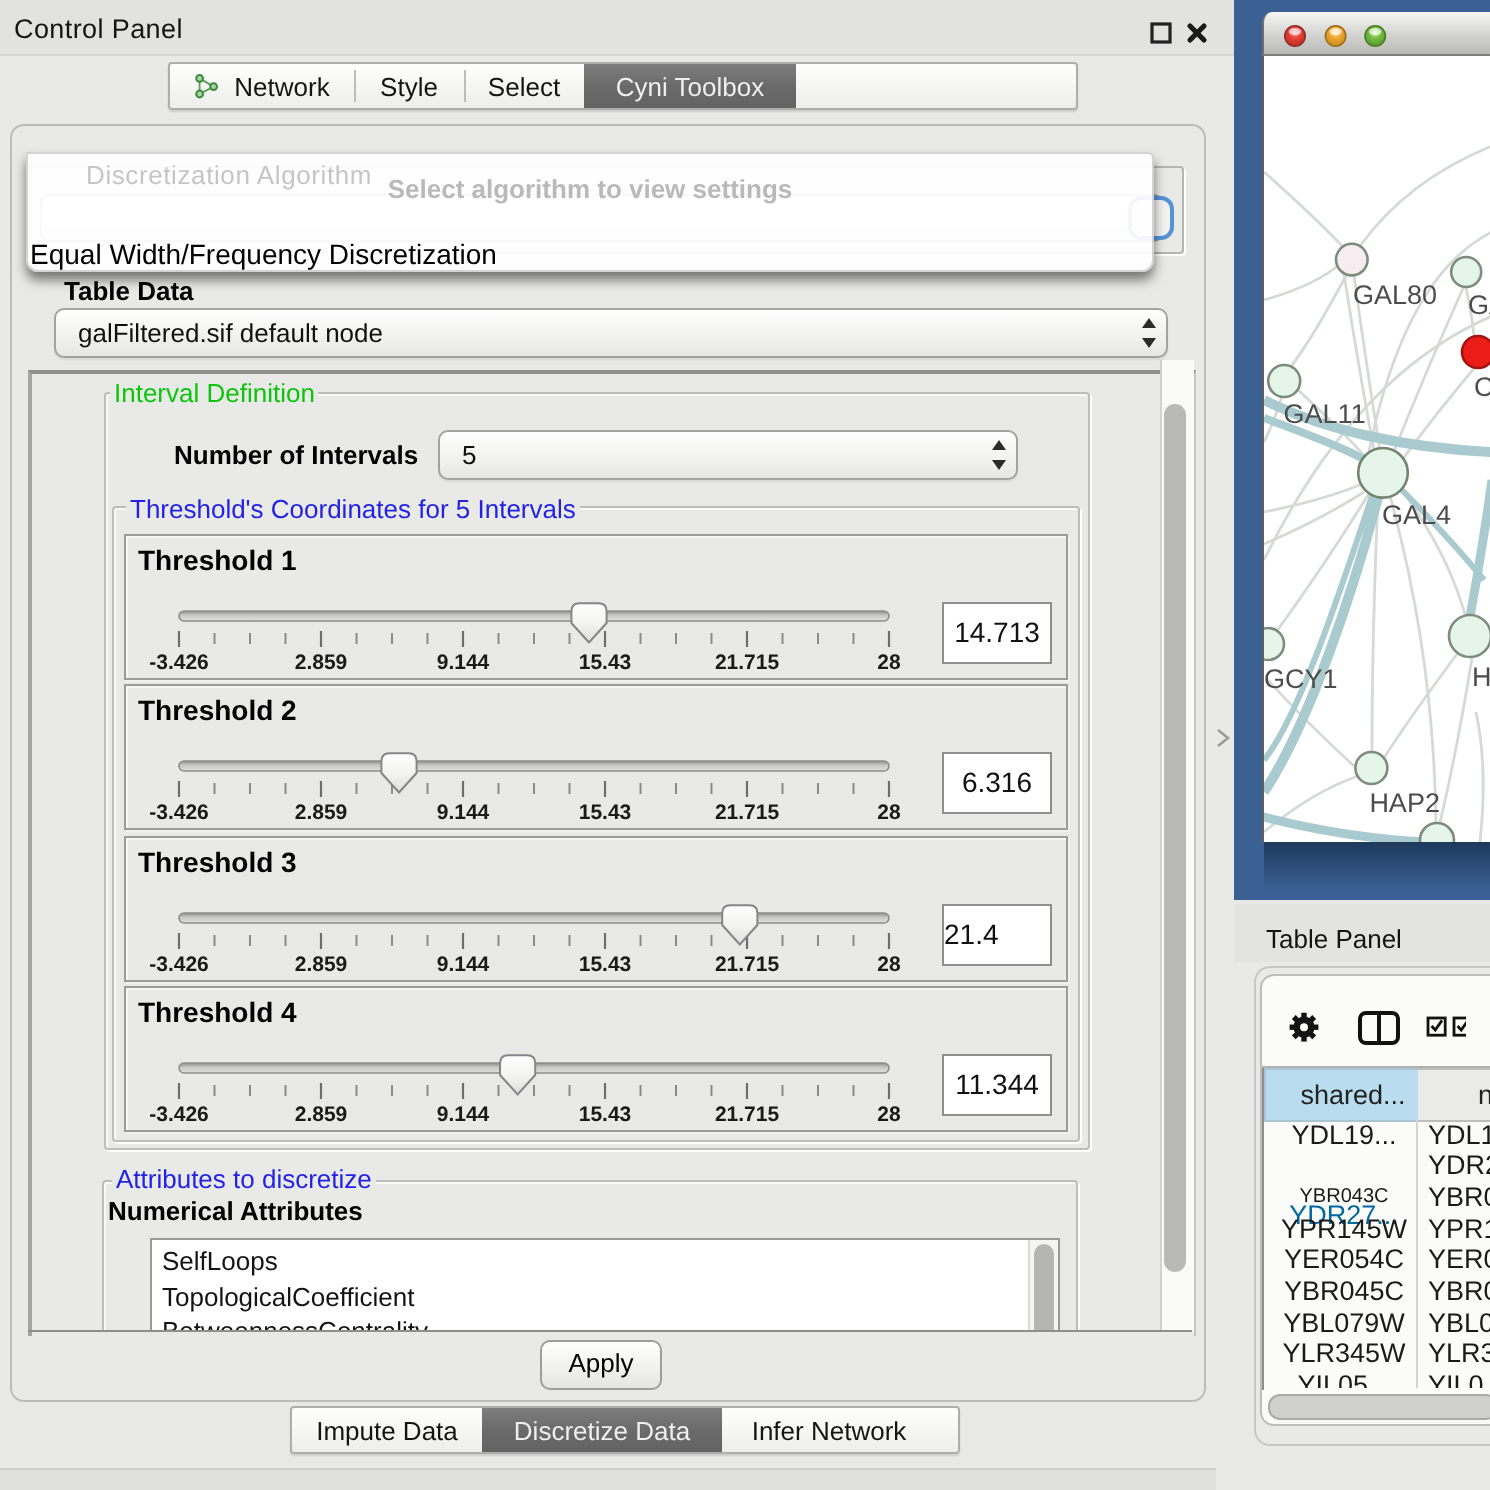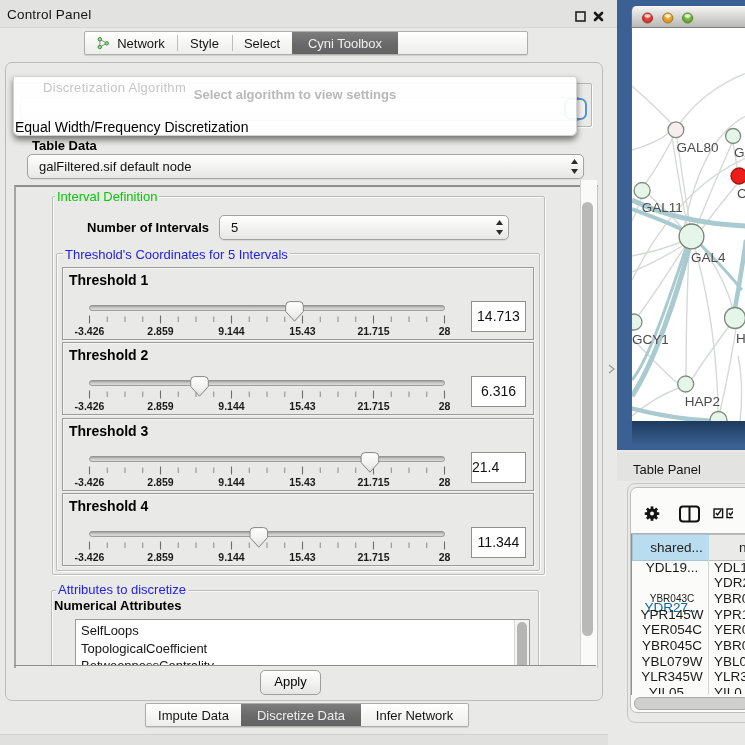--- a/index.html
+++ b/index.html
@@ -20,7 +20,7 @@
   .sep{position:absolute;top:3px;bottom:3px;width:1px;background:#bdbdbb;}
   .tabstrip{position:absolute;height:22px;border:1px solid #aeaeac;border-radius:2px;
             background:linear-gradient(#ffffff,#f6f6f4 50%,#ededeb);
-            box-shadow:0 1px 1px rgba(0,0,0,.12);}
+            box-shadow:0 1px 1px rgba(0,0,0,.12);padding-left:11px;}
   .darkseg{background:linear-gradient(#7d7d7d,#696969 55%,#636363);color:#efefef;}
 </style>
 </head>

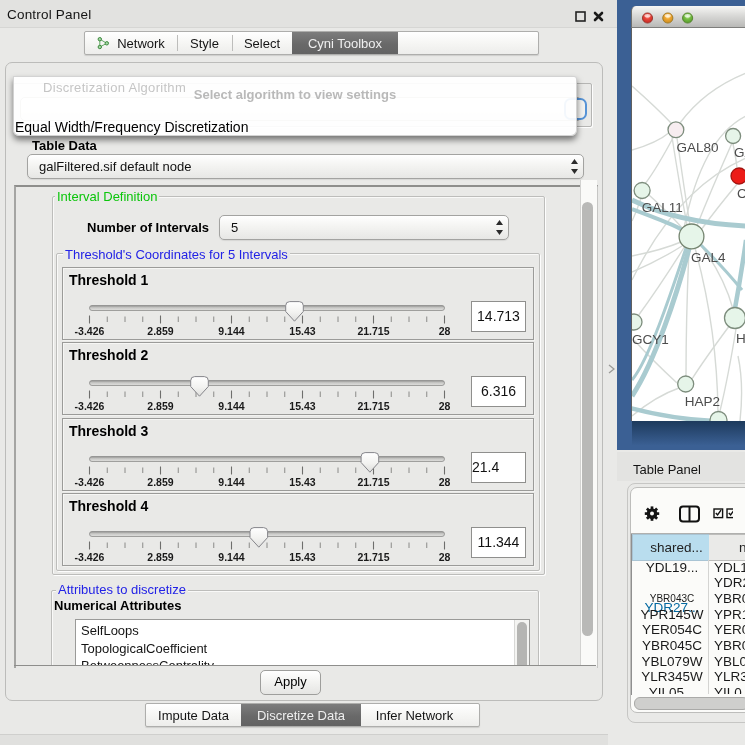--- a/index.html
+++ b/index.html
@@ -309,7 +309,7 @@
 
   <div class="abs" style="left:14px;top:665px;width:582px;height:1px;background:#8e8e8c;"></div>
 
-  <div class="abs" style="left:260px;top:670px;width:59px;height:23px;border:1px solid #9e9e9c;border-radius:5px;
+  <div class="abs" style="left:270px;top:670px;width:59px;height:23px;border:1px solid #9e9e9c;border-radius:5px;
        background:linear-gradient(#ffffff,#f2f2f0 50%,#e5e5e3);text-align:center;font-size:13px;line-height:22px;">Apply</div>
 
   <div class="tabstrip" style="left:145px;top:703px;width:322px;">

